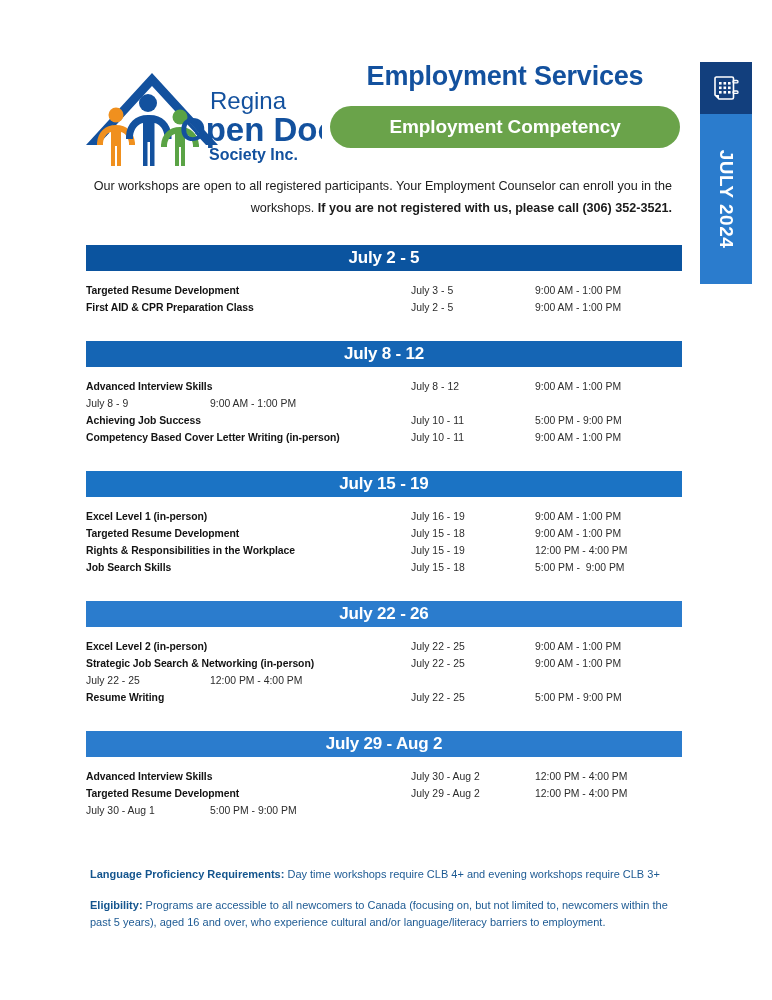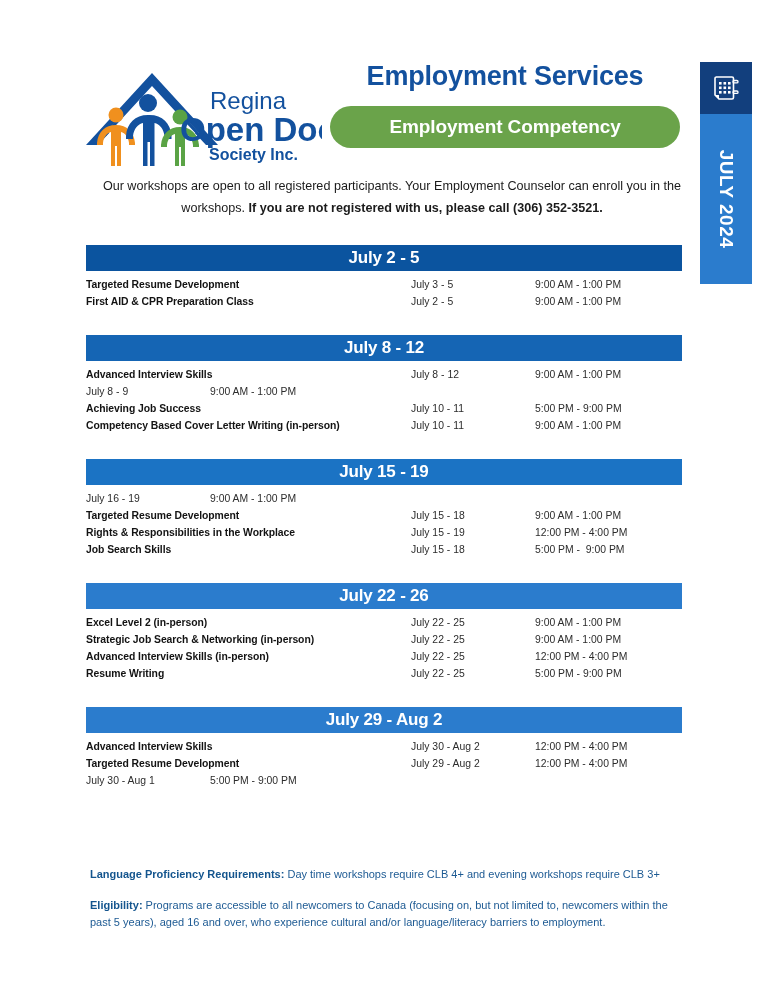--- a/index.html
+++ b/index.html
@@ -57,9 +57,9 @@
 
   
   .intro {
-    position: absolute; left: 94px; top: 176px; width: 596px;
+    position: absolute; left: 76px; top: 176px; width: 596px;
     font-size: 12.6px; line-height: 1.72; color: #1b1b1b;
-    text-align: center;
+    text-align: right;
   }
   .intro b { font-weight: bold; }
 

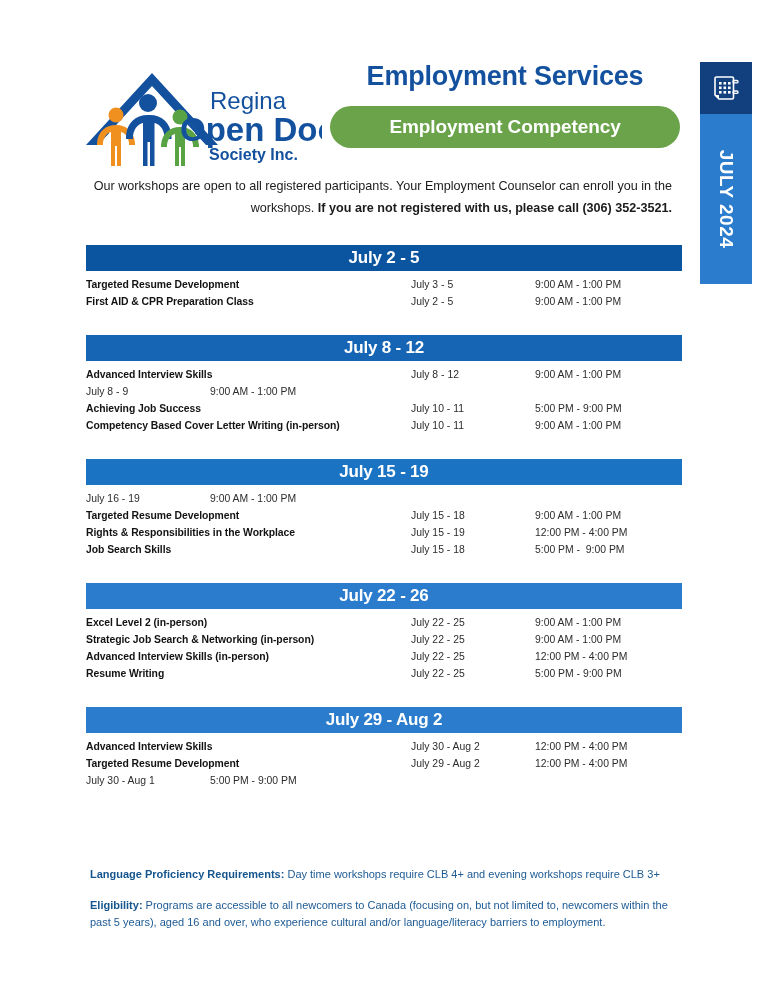--- a/index.html
+++ b/index.html
@@ -71,7 +71,7 @@
     text-align: center; color: #ffffff;
     font-size: 17px; font-weight: bold; letter-spacing: -0.2px;
   }
-  .week-rows { padding-top: 8px; }
+  .week-rows { padding-top: 14px; }
   .row {
     display: flex; align-items: baseline;
     height: 17px;

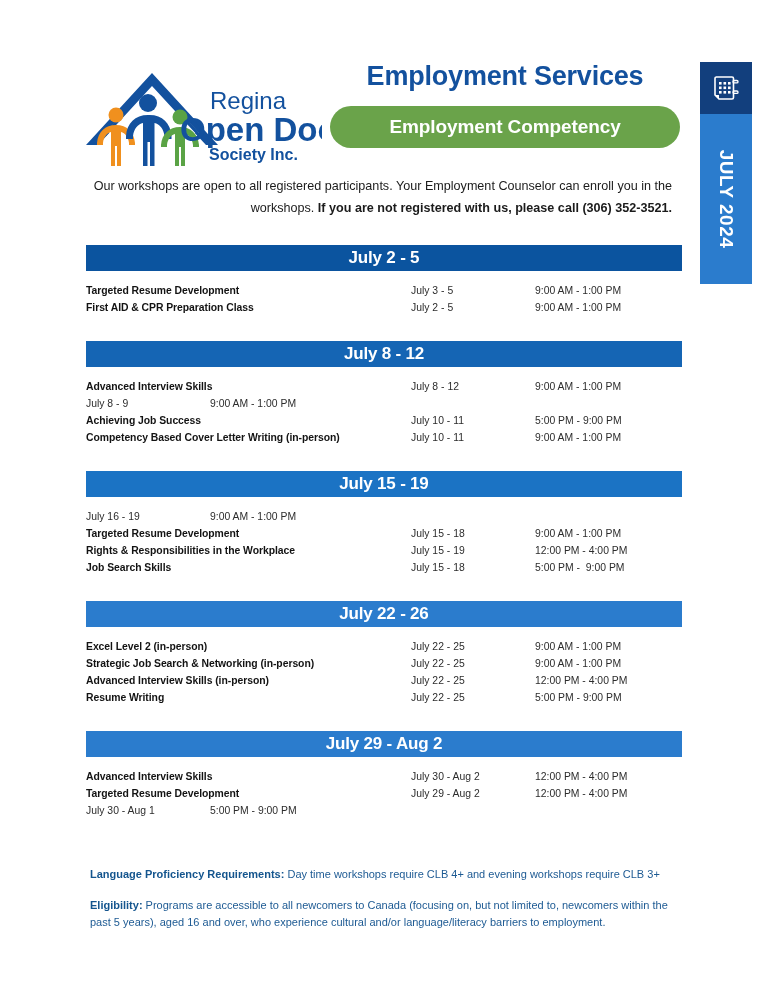--- a/index.html
+++ b/index.html
@@ -206,6 +206,7 @@
         <div class="week-head" style="background: rgb(27, 115, 196);">July 15 - 19</div>
         <div class="week-rows">
           <div class="row">
+            <div class="c-title">Excel Level 1 (in-person)</div>
             <div class="c-date">July 16 - 19</div>
             <div class="c-time">9:00 AM - 1:00 PM</div>
           </div>

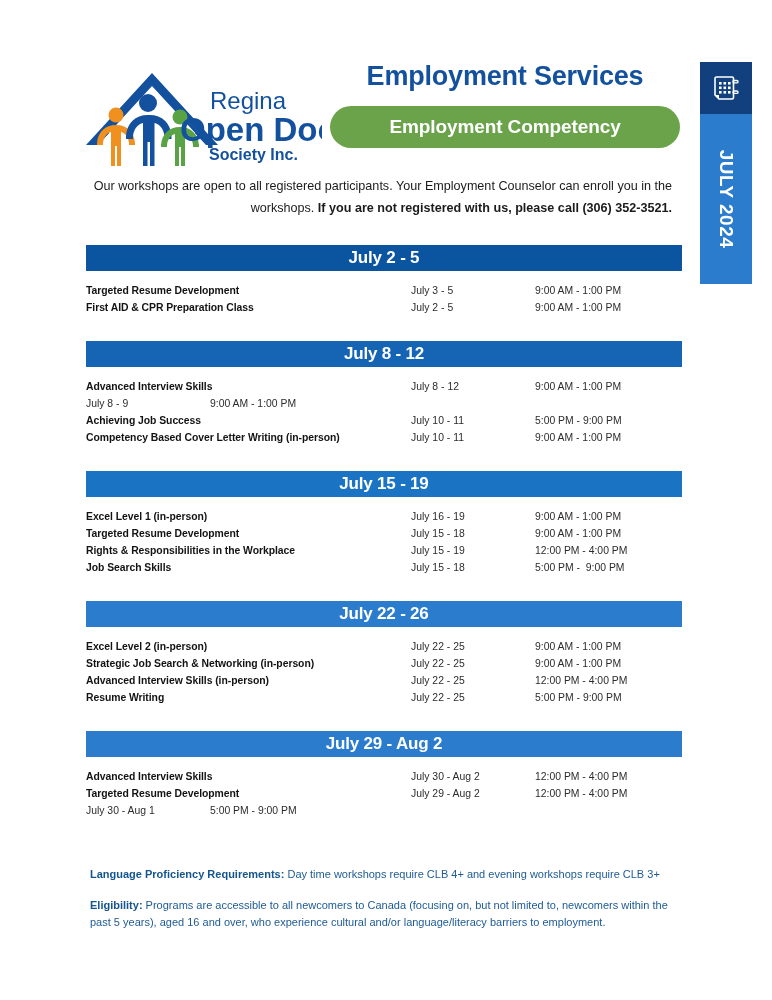--- a/index.html
+++ b/index.html
@@ -242,7 +242,6 @@
             <div class="c-time">9:00 AM - 1:00 PM</div>
           </div>
           <div class="row">
-            <div class="c-title">Advanced Interview Skills (in-person)</div>
             <div class="c-date">July 22 - 25</div>
             <div class="c-time">12:00 PM - 4:00 PM</div>
           </div>

